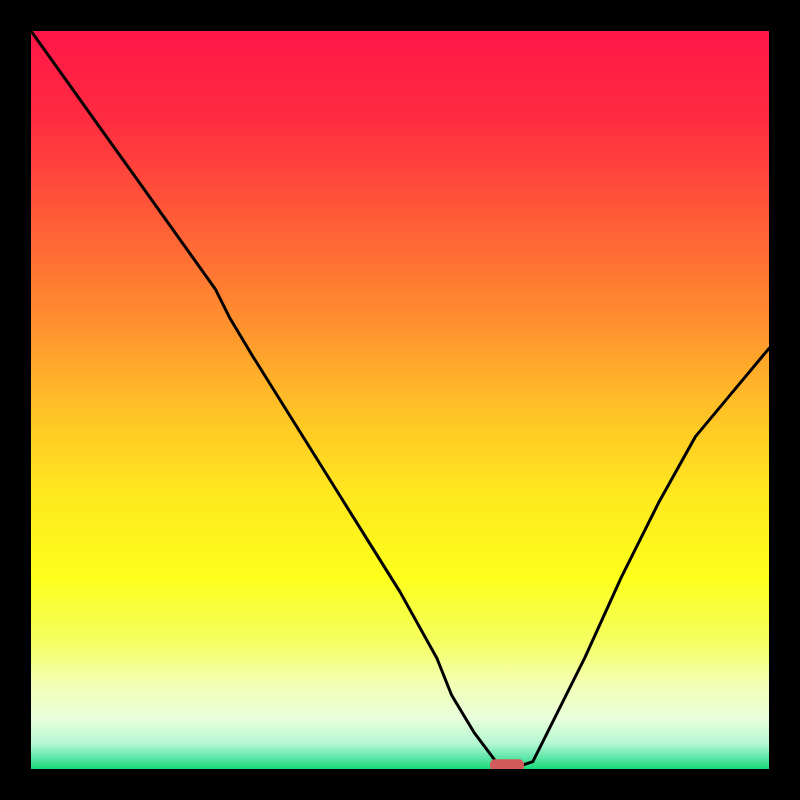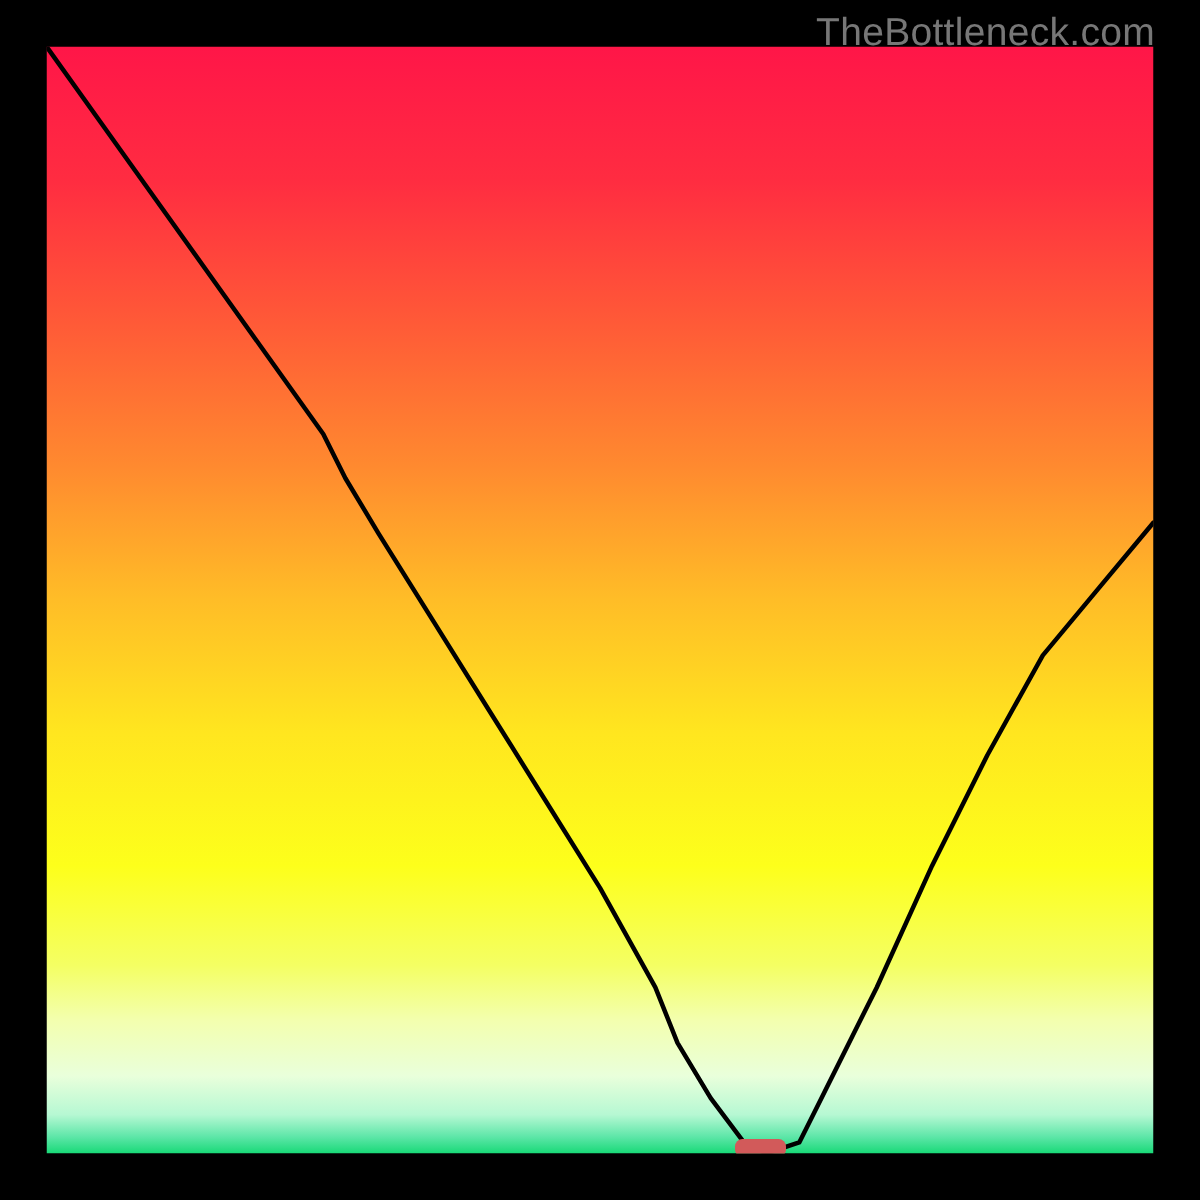--- a/index.html
+++ b/index.html
@@ -72,7 +72,6 @@
     </svg>
   </div>
 
-  <div class="watermark">TheBottleneck.com</div>
 </div>
 
 </body></html>

